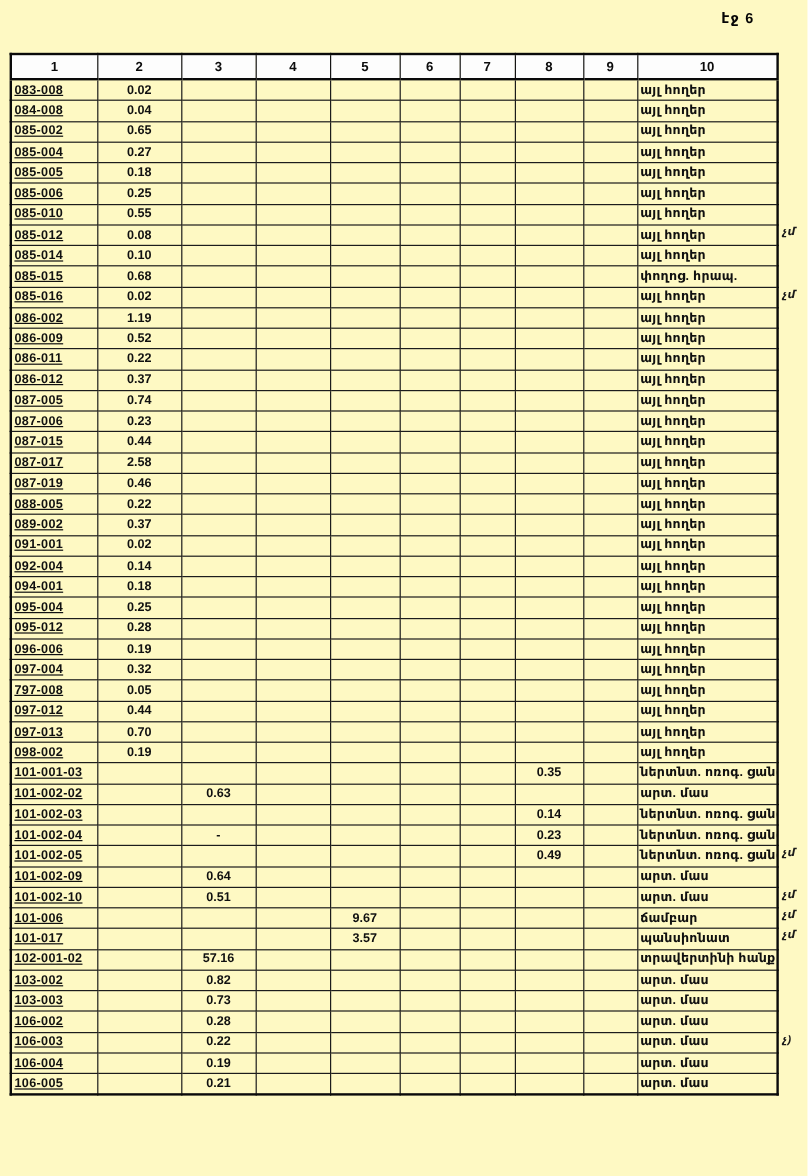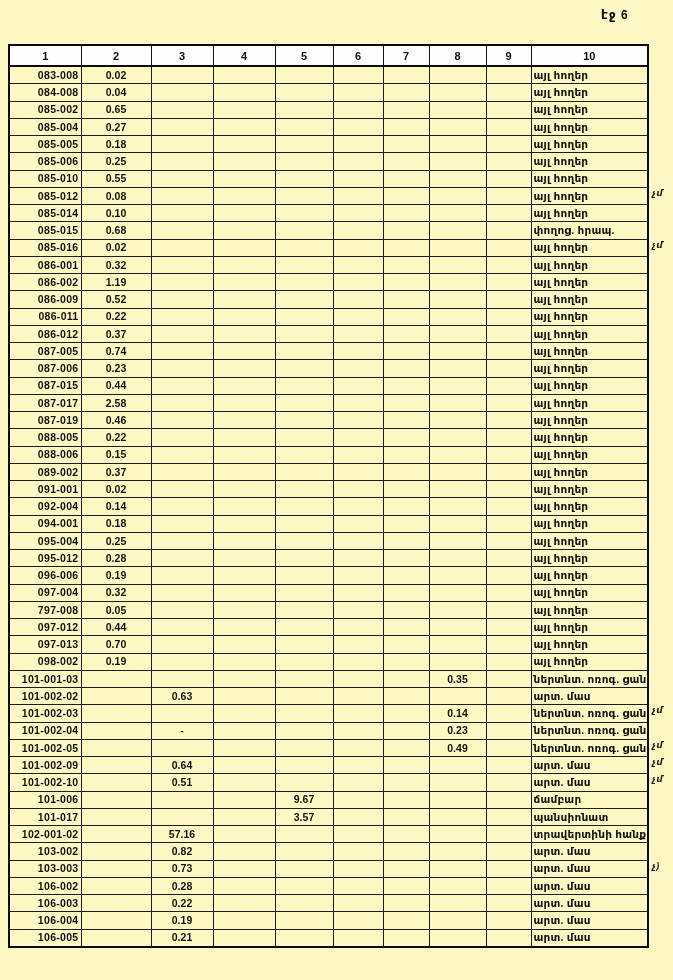--- a/index.html
+++ b/index.html
@@ -57,7 +57,7 @@
     color: #101010;
     line-height: 1;
   }
-  td.c1  { text-align: right; padding-left: 3px; letter-spacing: 0.3px; }
+  td.c1  { text-align: left; padding-left: 3px; letter-spacing: 0.3px; text-decoration: underline; }
   td.c2, td.c3, td.c4, td.c5, td.c6, td.c7, td.c8, td.c9 { text-align: center; }
   td.c10 { text-align: left; padding-left: 3px; font-size: 10px; letter-spacing: 0.2px; }
   .notes-layer { position: absolute; top: 0; left: 0; width: 673px; height: 980px; pointer-events: none; }

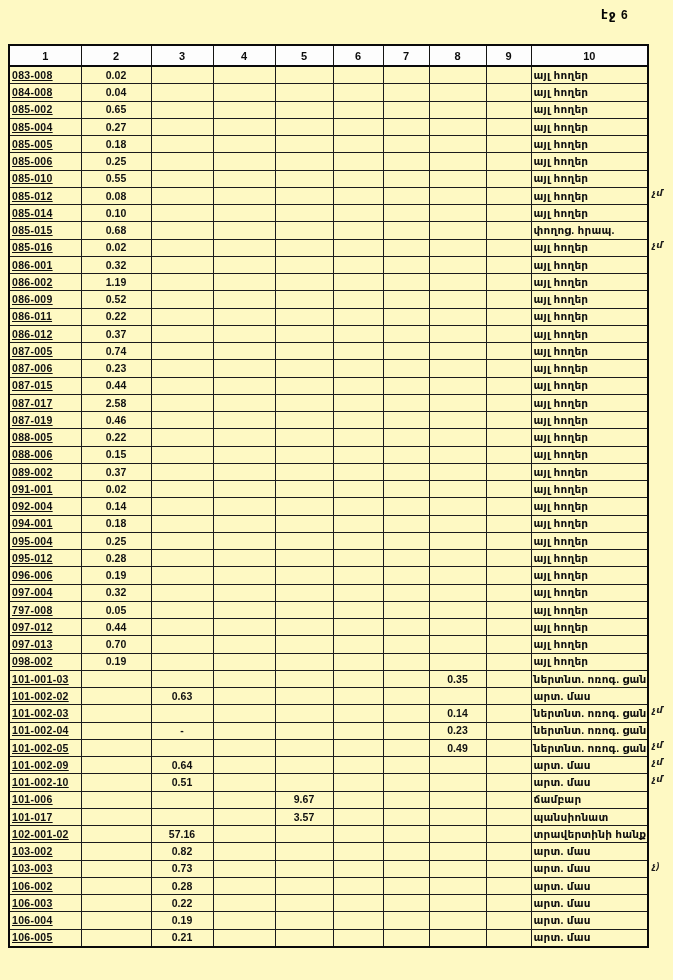--- a/index.html
+++ b/index.html
@@ -240,18 +240,6 @@
             <td class="c10">այլ հողեր</td>
           </tr>
           <tr>
-            <td class="c1">086-001</td>
-            <td class="c2">0.32</td>
-            <td class="c3"></td>
-            <td class="c4"></td>
-            <td class="c5"></td>
-            <td class="c6"></td>
-            <td class="c7"></td>
-            <td class="c8"></td>
-            <td class="c9"></td>
-            <td class="c10">այլ հողեր</td>
-          </tr>
-          <tr>
             <td class="c1">086-002</td>
             <td class="c2">1.19</td>
             <td class="c3"></td>

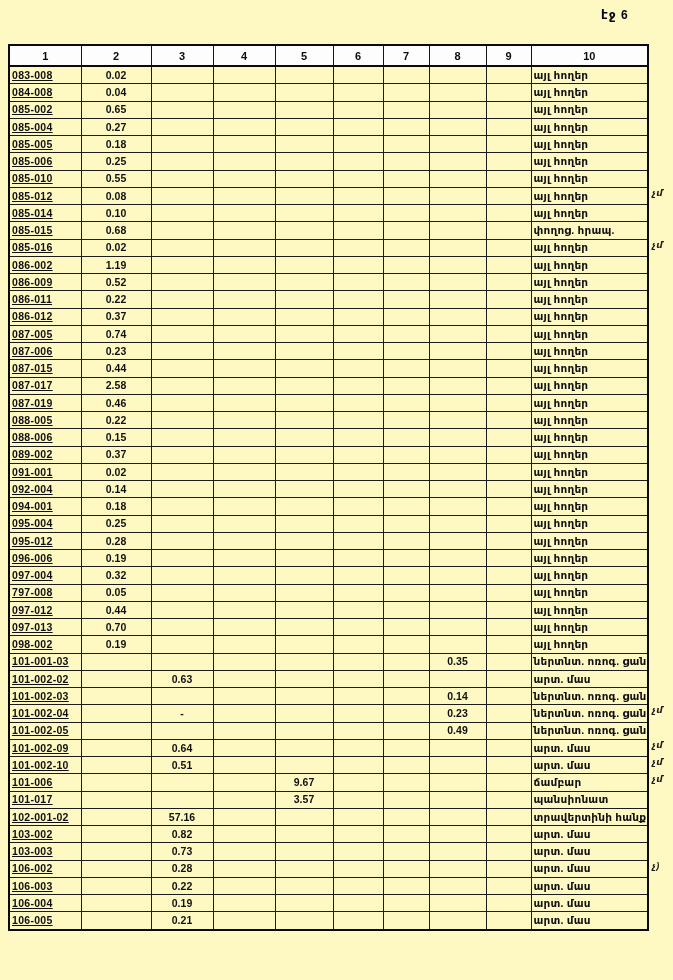--- a/index.html
+++ b/index.html
@@ -360,18 +360,6 @@
             <td class="c10">այլ հողեր</td>
           </tr>
           <tr>
-            <td class="c1">088-006</td>
-            <td class="c2">0.15</td>
-            <td class="c3"></td>
-            <td class="c4"></td>
-            <td class="c5"></td>
-            <td class="c6"></td>
-            <td class="c7"></td>
-            <td class="c8"></td>
-            <td class="c9"></td>
-            <td class="c10">այլ հողեր</td>
-          </tr>
-          <tr>
             <td class="c1">089-002</td>
             <td class="c2">0.37</td>
             <td class="c3"></td>

